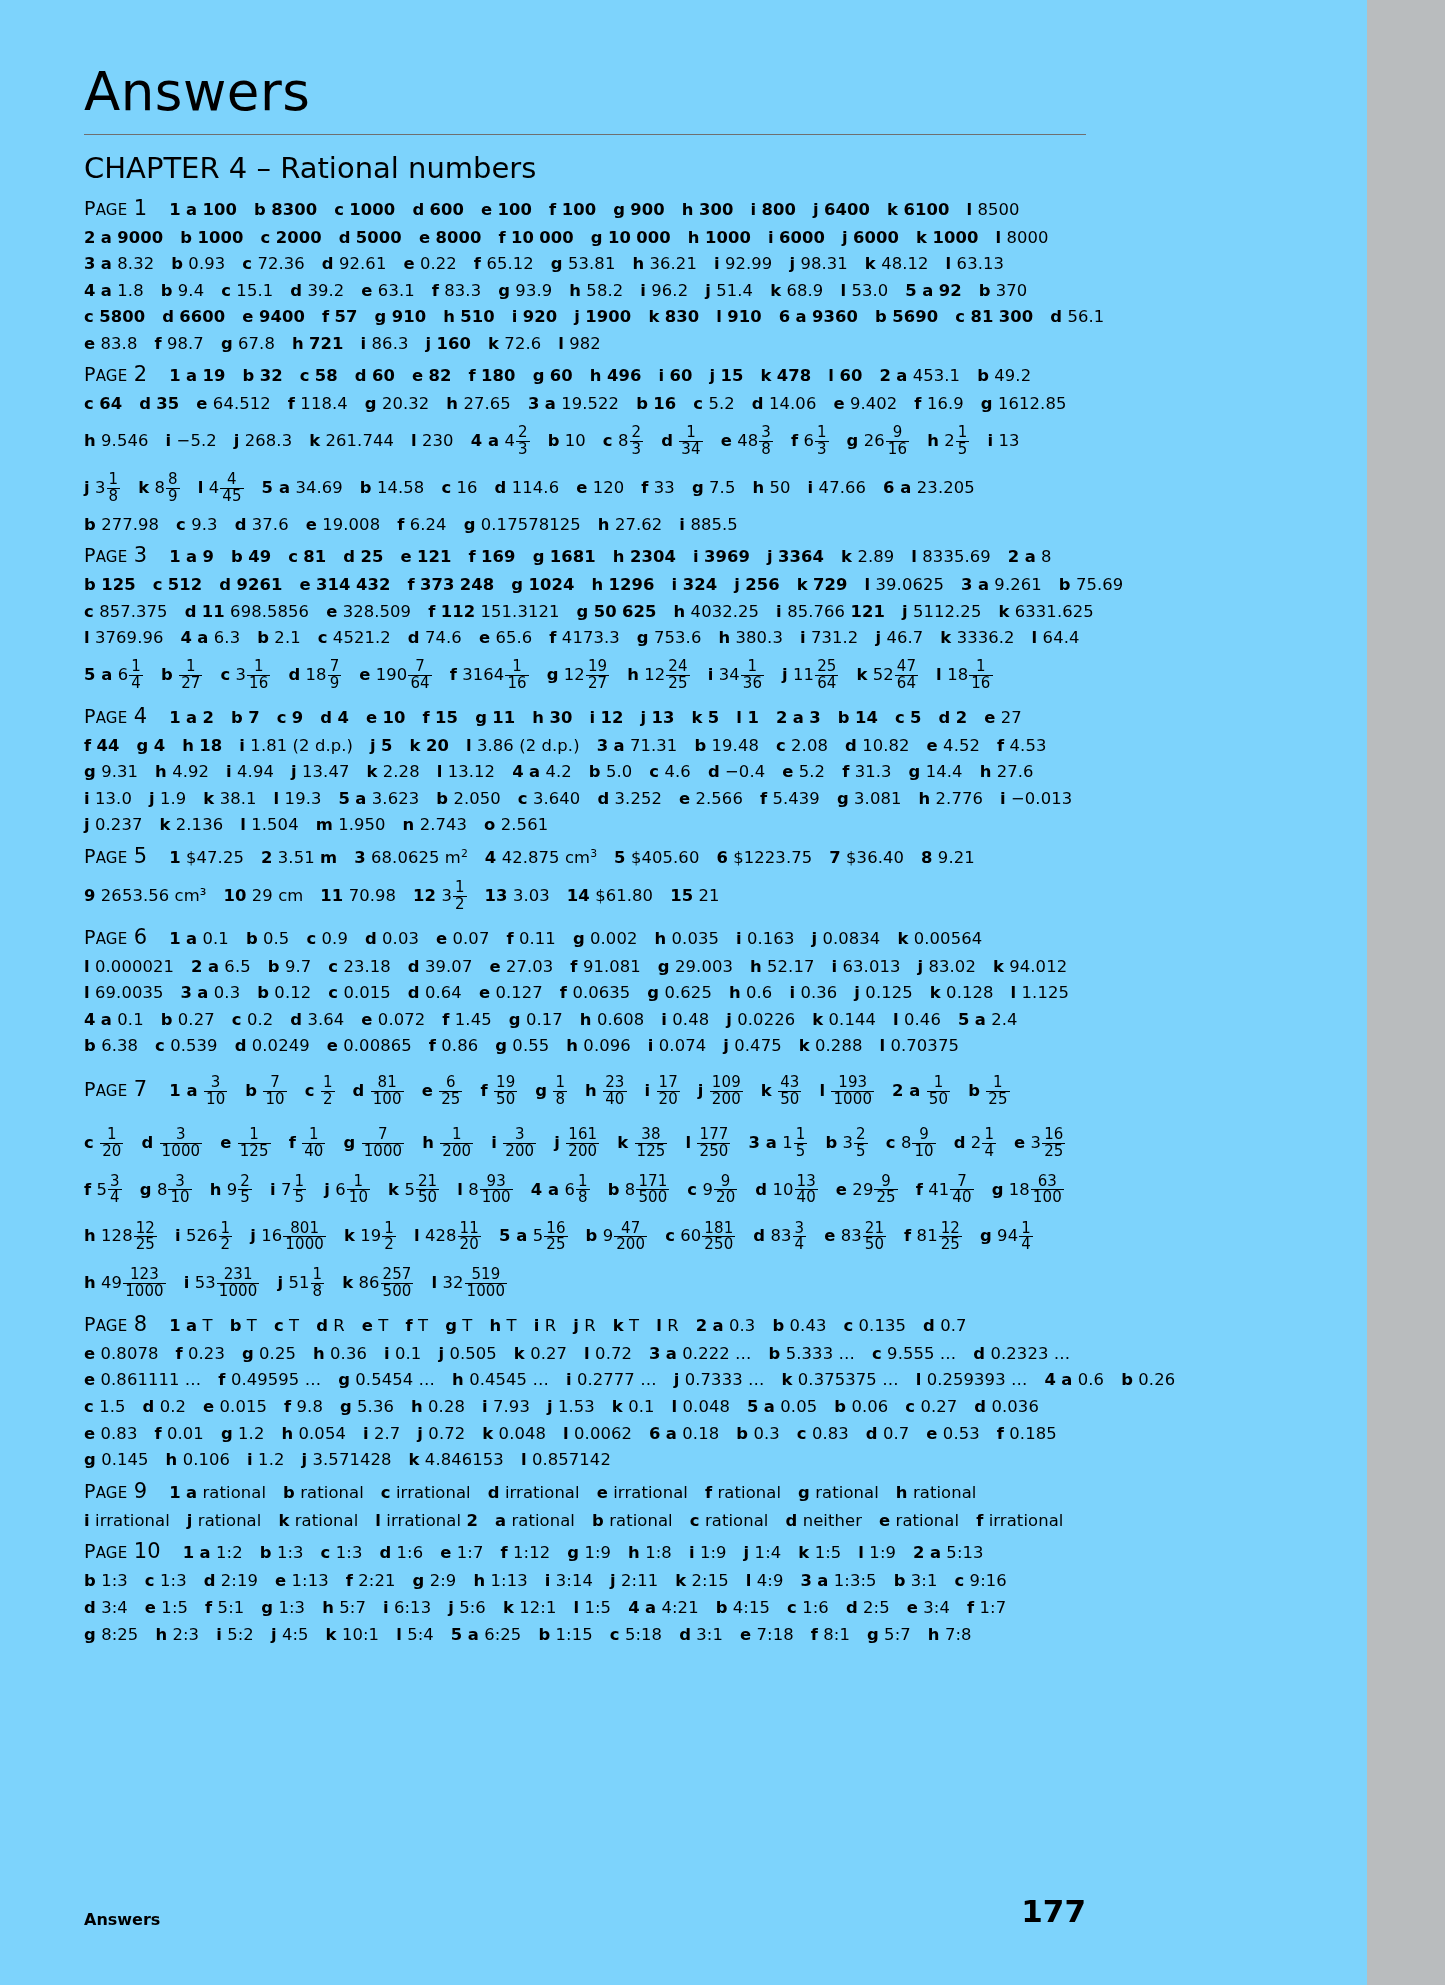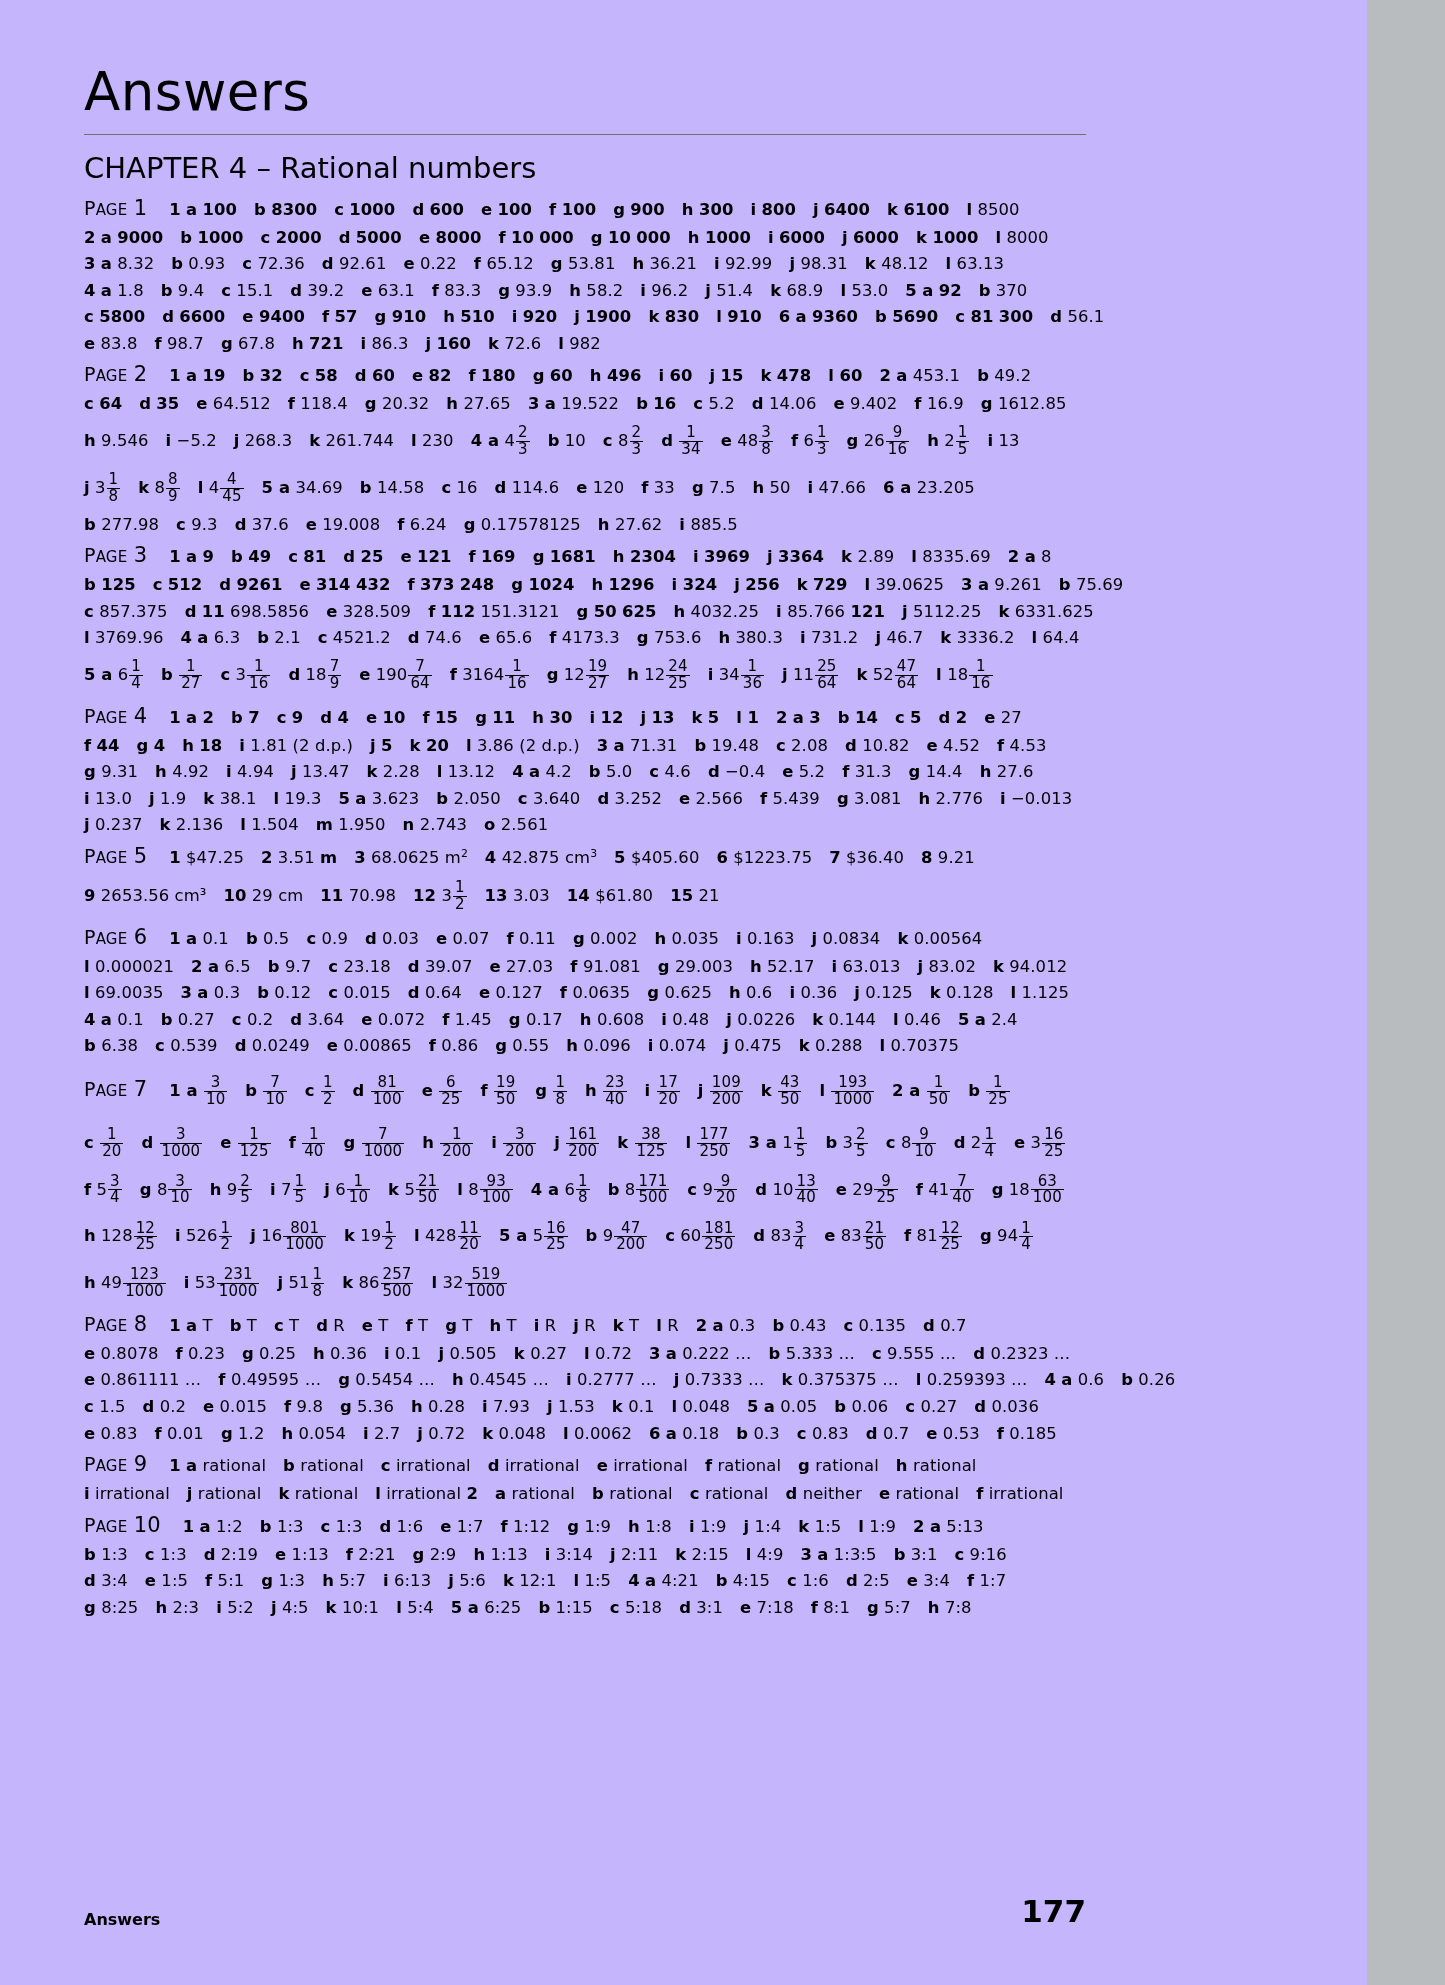--- a/index.html
+++ b/index.html
@@ -4,7 +4,7 @@
 <style>
   html,body{margin:0;padding:0;background:#ffffff;}
   body{width:1445px;height:1985px;font-family:"DejaVu Sans","Liberation Sans",sans-serif;color:#000;}
-  .page{position:relative;width:1445px;height:1985px;background:#c4b5fd;box-sizing:border-box;}
+  .page{position:relative;width:1445px;height:1985px;background:#7dd3fc;box-sizing:border-box;}
   .right-band{position:absolute;right:0;top:0;width:78px;height:1985px;background:#b9bcbe;}
   .content{position:absolute;left:84px;top:0;width:1010px;}
 

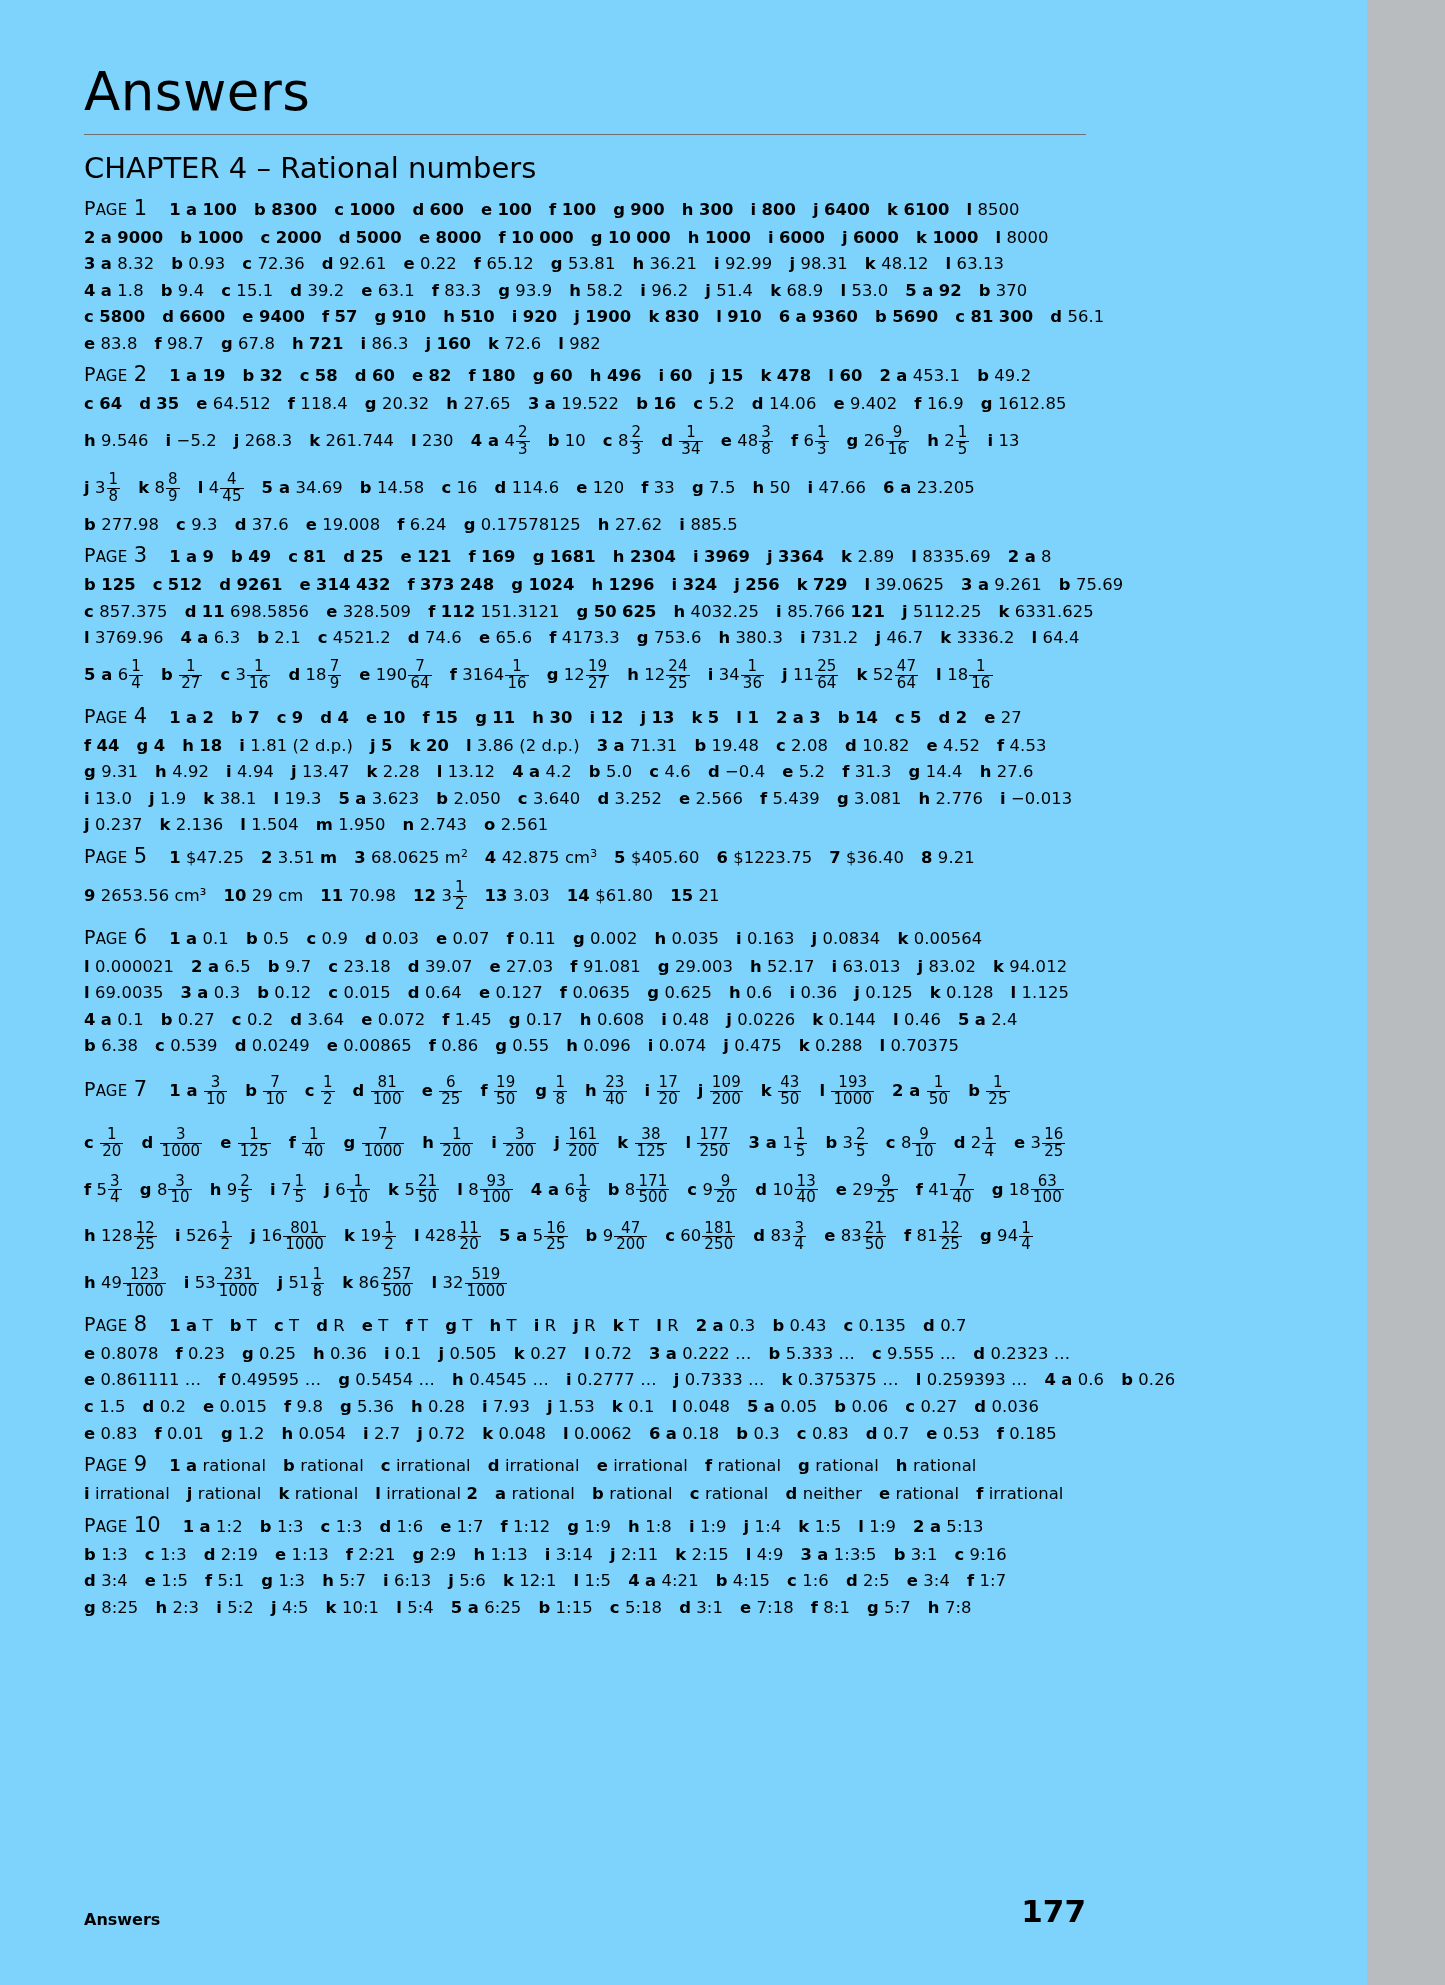--- a/index.html
+++ b/index.html
@@ -84,6 +84,7 @@
         <div class="line"><b>e</b> 0.861111 …<span class="sp2"></span><b>f</b> 0.49595 …<span class="sp2"></span><b>g</b> 0.5454 …<span class="sp2"></span><b>h</b> 0.4545 …<span class="sp2"></span><b>i</b> 0.2777 …<span class="sp2"></span><b>j</b> 0.7333 …<span class="sp2"></span><b>k</b> 0.375375 …<span class="sp2"></span><b>l</b> 0.259393 …<span class="sp2"></span><b>4</b> <b>a</b> 0.6<span class="sp2"></span><b>b</b> 0.26</div>
         <div class="line"><b>c</b> 1.5<span class="sp2"></span><b>d</b> 0.2<span class="sp2"></span><b>e</b> 0.015<span class="sp2"></span><b>f</b> 9.8<span class="sp2"></span><b>g</b> 5.36<span class="sp2"></span><b>h</b> 0.28<span class="sp2"></span><b>i</b> 7.93<span class="sp2"></span><b>j</b> 1.53<span class="sp2"></span><b>k</b> 0.1<span class="sp2"></span><b>l</b> 0.048<span class="sp2"></span><b>5</b> <b>a</b> 0.05<span class="sp2"></span><b>b</b> 0.06<span class="sp2"></span><b>c</b> 0.27<span class="sp2"></span><b>d</b> 0.036</div>
         <div class="line"><b>e</b> 0.83<span class="sp2"></span><b>f</b> 0.01<span class="sp2"></span><b>g</b> 1.2<span class="sp2"></span><b>h</b> 0.054<span class="sp2"></span><b>i</b> 2.7<span class="sp2"></span><b>j</b> 0.72<span class="sp2"></span><b>k</b> 0.048<span class="sp2"></span><b>l</b> 0.0062<span class="sp2"></span><b>6</b> <b>a</b> 0.18<span class="sp2"></span><b>b</b> 0.3<span class="sp2"></span><b>c</b> 0.83<span class="sp2"></span><b>d</b> 0.7<span class="sp2"></span><b>e</b> 0.53<span class="sp2"></span><b>f</b> 0.185</div>
+        <div class="line"><b>g</b> 0.145<span class="sp2"></span><b>h</b> 0.106<span class="sp2"></span><b>i</b> 1.2<span class="sp2"></span><b>j</b> 3.571428<span class="sp2"></span><b>k</b> 4.846153<span class="sp2"></span><b>l</b> 0.857142</div>
         <div class="line"><span class="pg">P<span class="sc">AGE</span> <span class="num">9</span></span><span class="sp3"></span><b>1</b> <b>a</b> rational<span class="sp2"></span><b>b</b> rational<span class="sp2"></span><b>c</b> irrational<span class="sp2"></span><b>d</b> irrational<span class="sp2"></span><b>e</b> irrational<span class="sp2"></span><b>f</b> rational<span class="sp2"></span><b>g</b> rational<span class="sp2"></span><b>h</b> rational</div>
         <div class="line"><b>i</b> irrational<span class="sp2"></span><b>j</b> rational<span class="sp2"></span><b>k</b> rational<span class="sp2"></span><b>l</b> irrational <b>2</b><span class="sp2"></span><b>a</b> rational<span class="sp2"></span><b>b</b> rational<span class="sp2"></span><b>c</b> rational<span class="sp2"></span><b>d</b> neither<span class="sp2"></span><b>e</b> rational<span class="sp2"></span><b>f</b> irrational</div>
         <div class="line"><span class="pg">P<span class="sc">AGE</span> <span class="num">10</span></span><span class="sp3"></span><b>1</b> <b>a</b> 1:2<span class="sp2"></span><b>b</b> 1:3<span class="sp2"></span><b>c</b> 1:3<span class="sp2"></span><b>d</b> 1:6<span class="sp2"></span><b>e</b> 1:7<span class="sp2"></span><b>f</b> 1:12<span class="sp2"></span><b>g</b> 1:9<span class="sp2"></span><b>h</b> 1:8<span class="sp2"></span><b>i</b> 1:9<span class="sp2"></span><b>j</b> 1:4<span class="sp2"></span><b>k</b> 1:5<span class="sp2"></span><b>l</b> 1:9<span class="sp2"></span><b>2</b> <b>a</b> 5:13</div>

